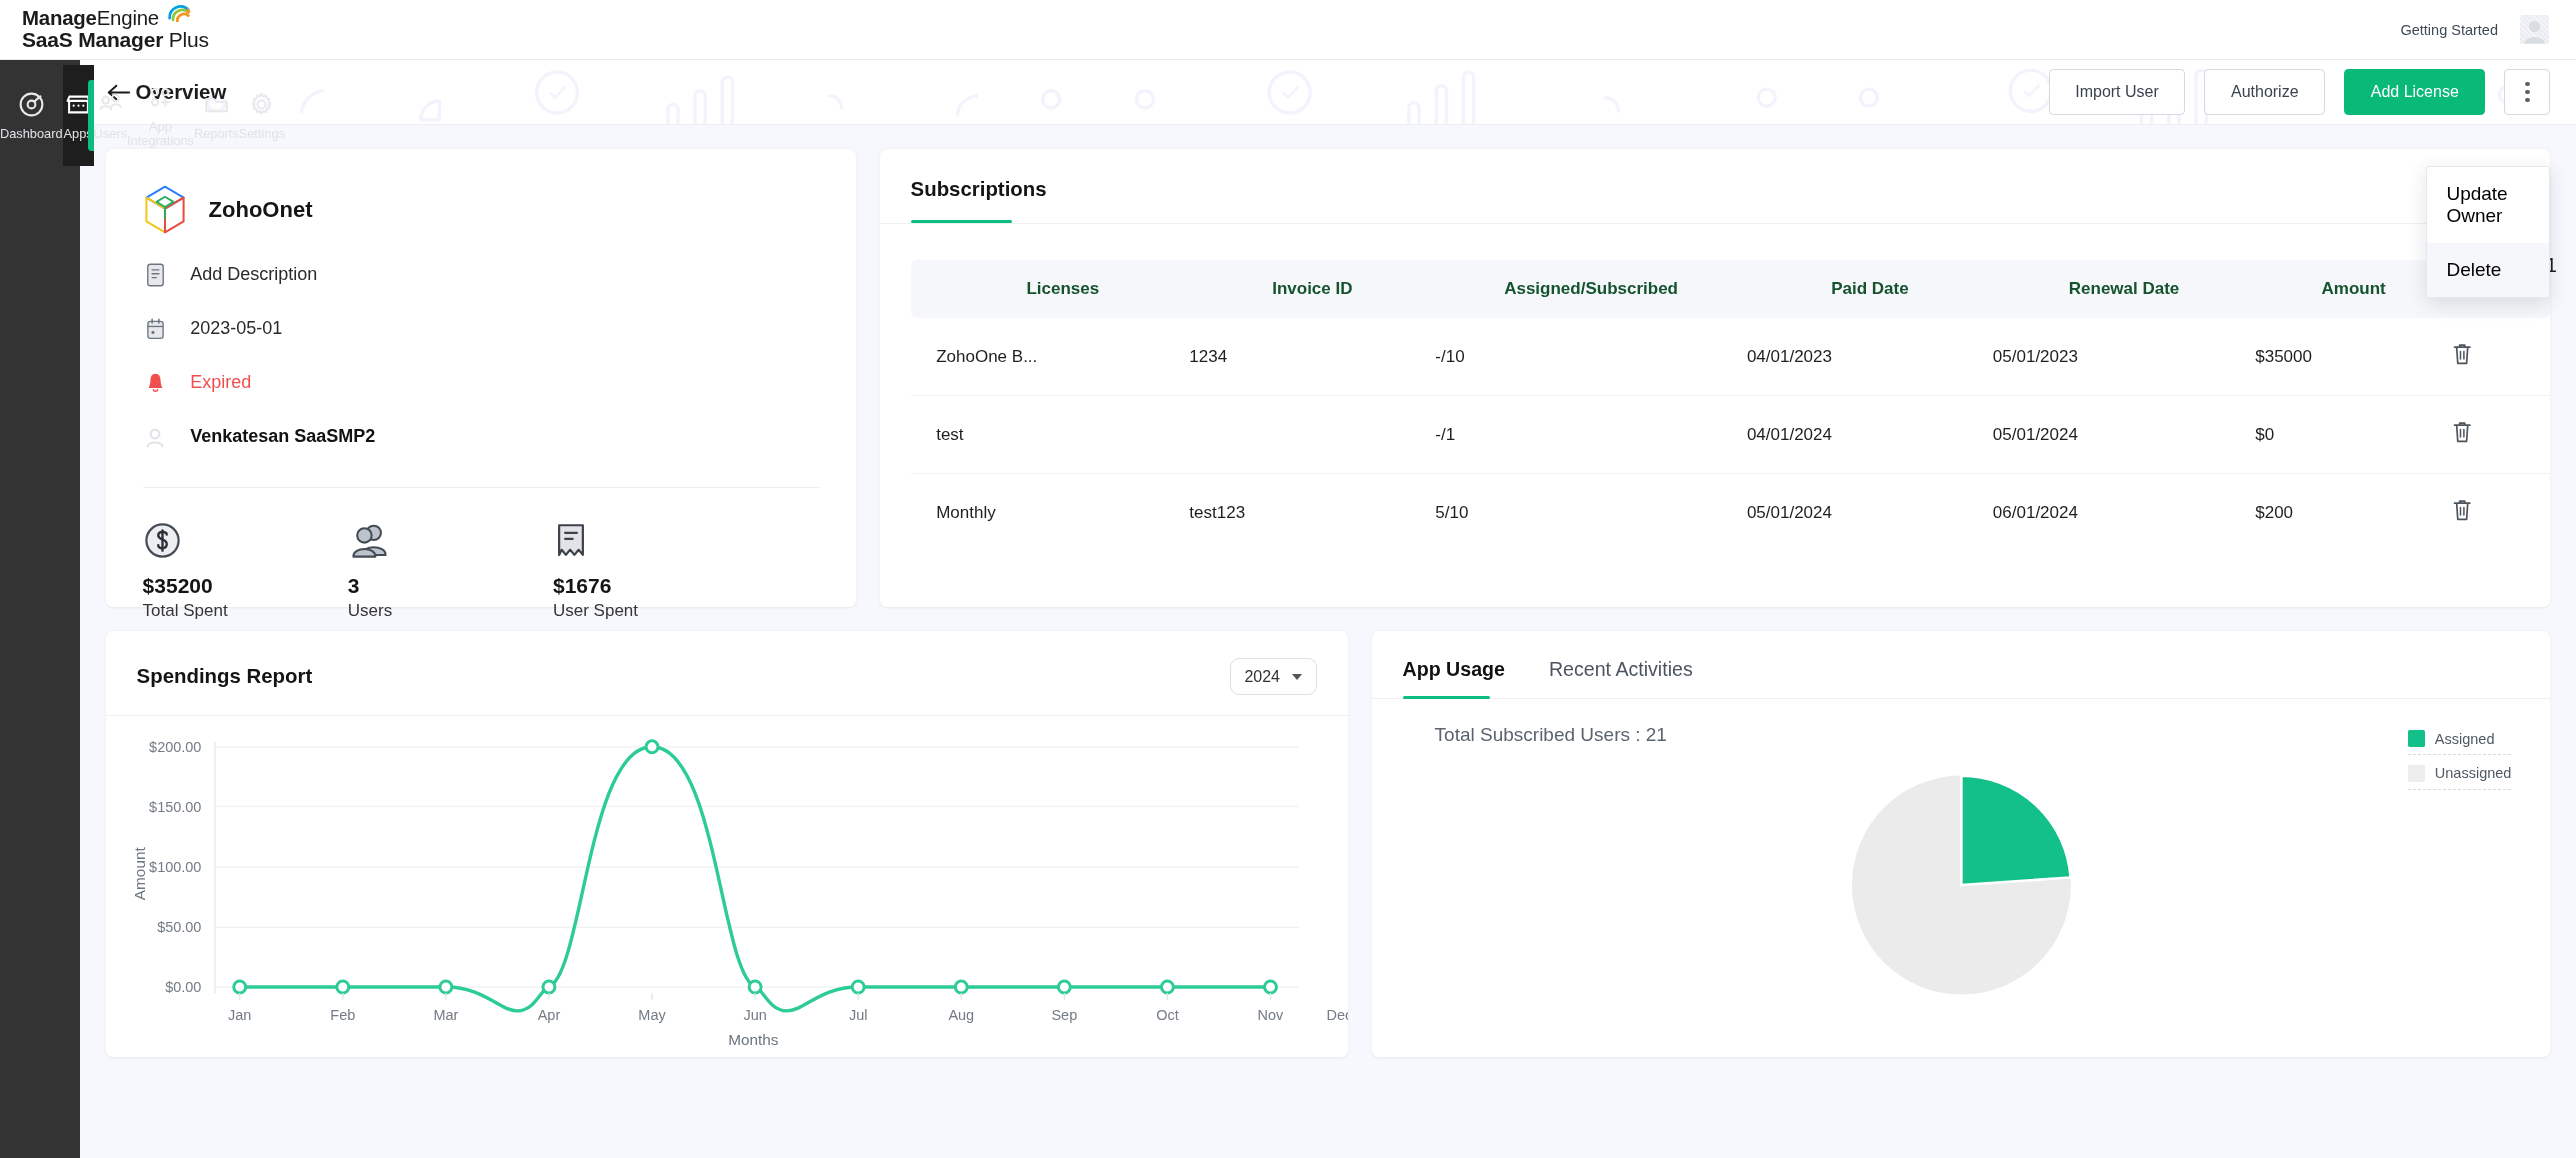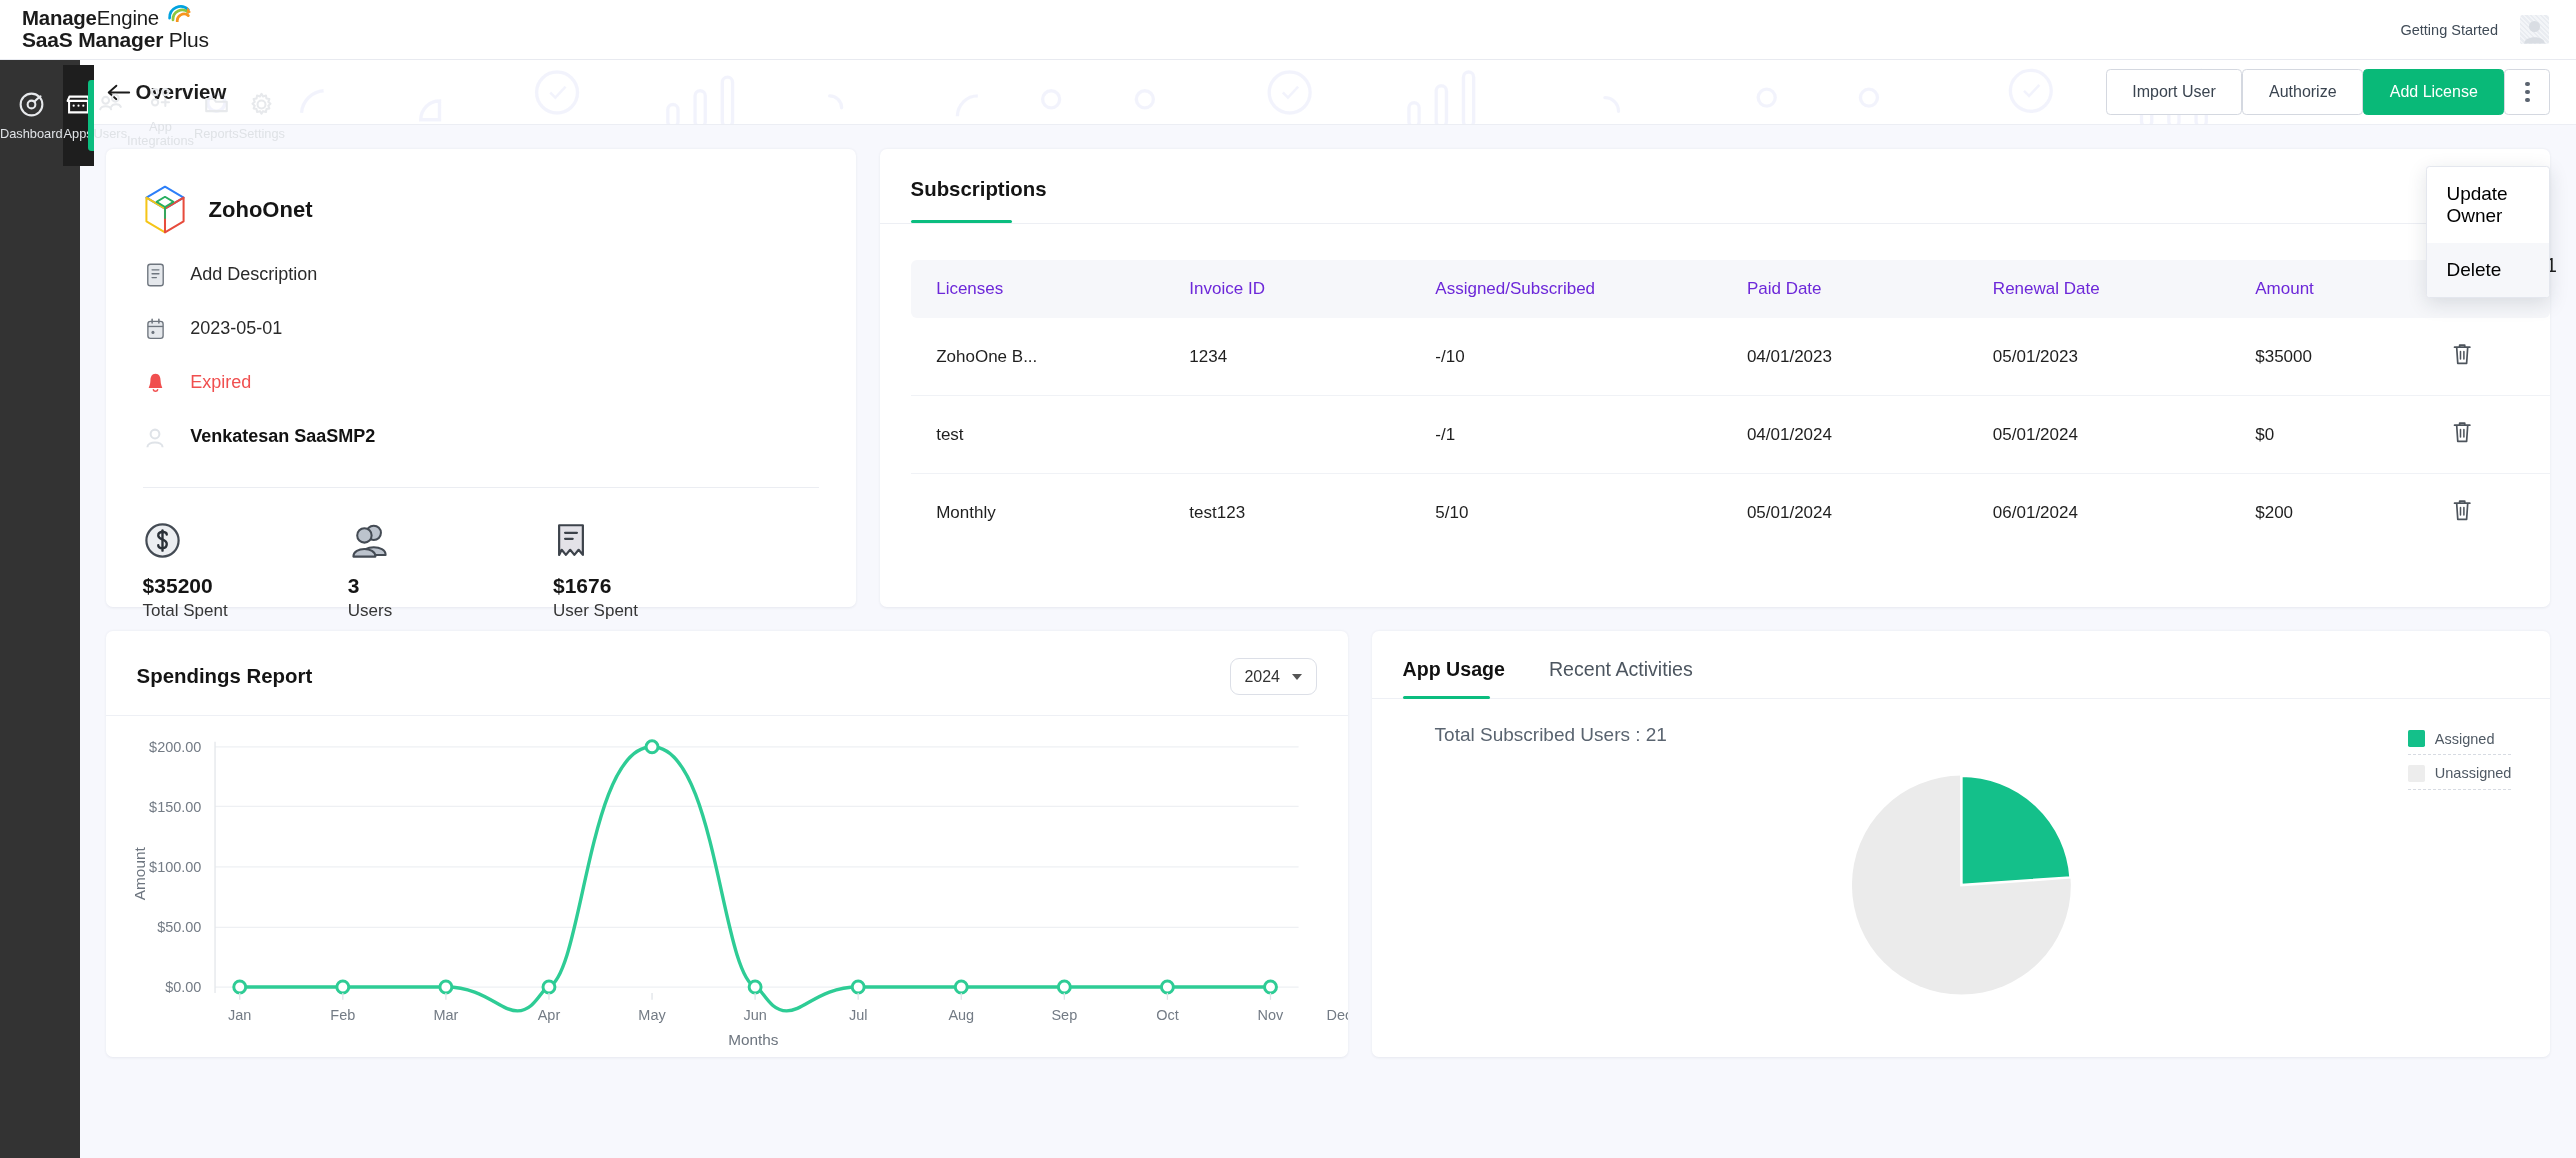--- a/index.html
+++ b/index.html
@@ -70,7 +70,7 @@
   .page-head-inner { position: relative; display: flex; align-items: center; gap: 3px; padding-left: 27px; z-index: 2; }
   .back-arrow { width: 25.6px; height: 19px; cursor: pointer; }
   .page-title { font-size: 20.4px; font-weight: 700; color: #1c1c1c; }
-  .head-actions { position: absolute; right: 25.6px; top: 50%; transform: translateY(-50%); display: flex; align-items: center; z-index: 3; }
+  .head-actions { position: absolute; right: 25.6px; top: 50%; transform: translateY(-50%); display: flex; align-items: center; gap: 19px; z-index: 3; }
   .btn {
     height: 46px; padding: 0 25.6px; border-radius: 4.3px; font-size: 16px;
     display: flex; align-items: center; justify-content: center; cursor: pointer;

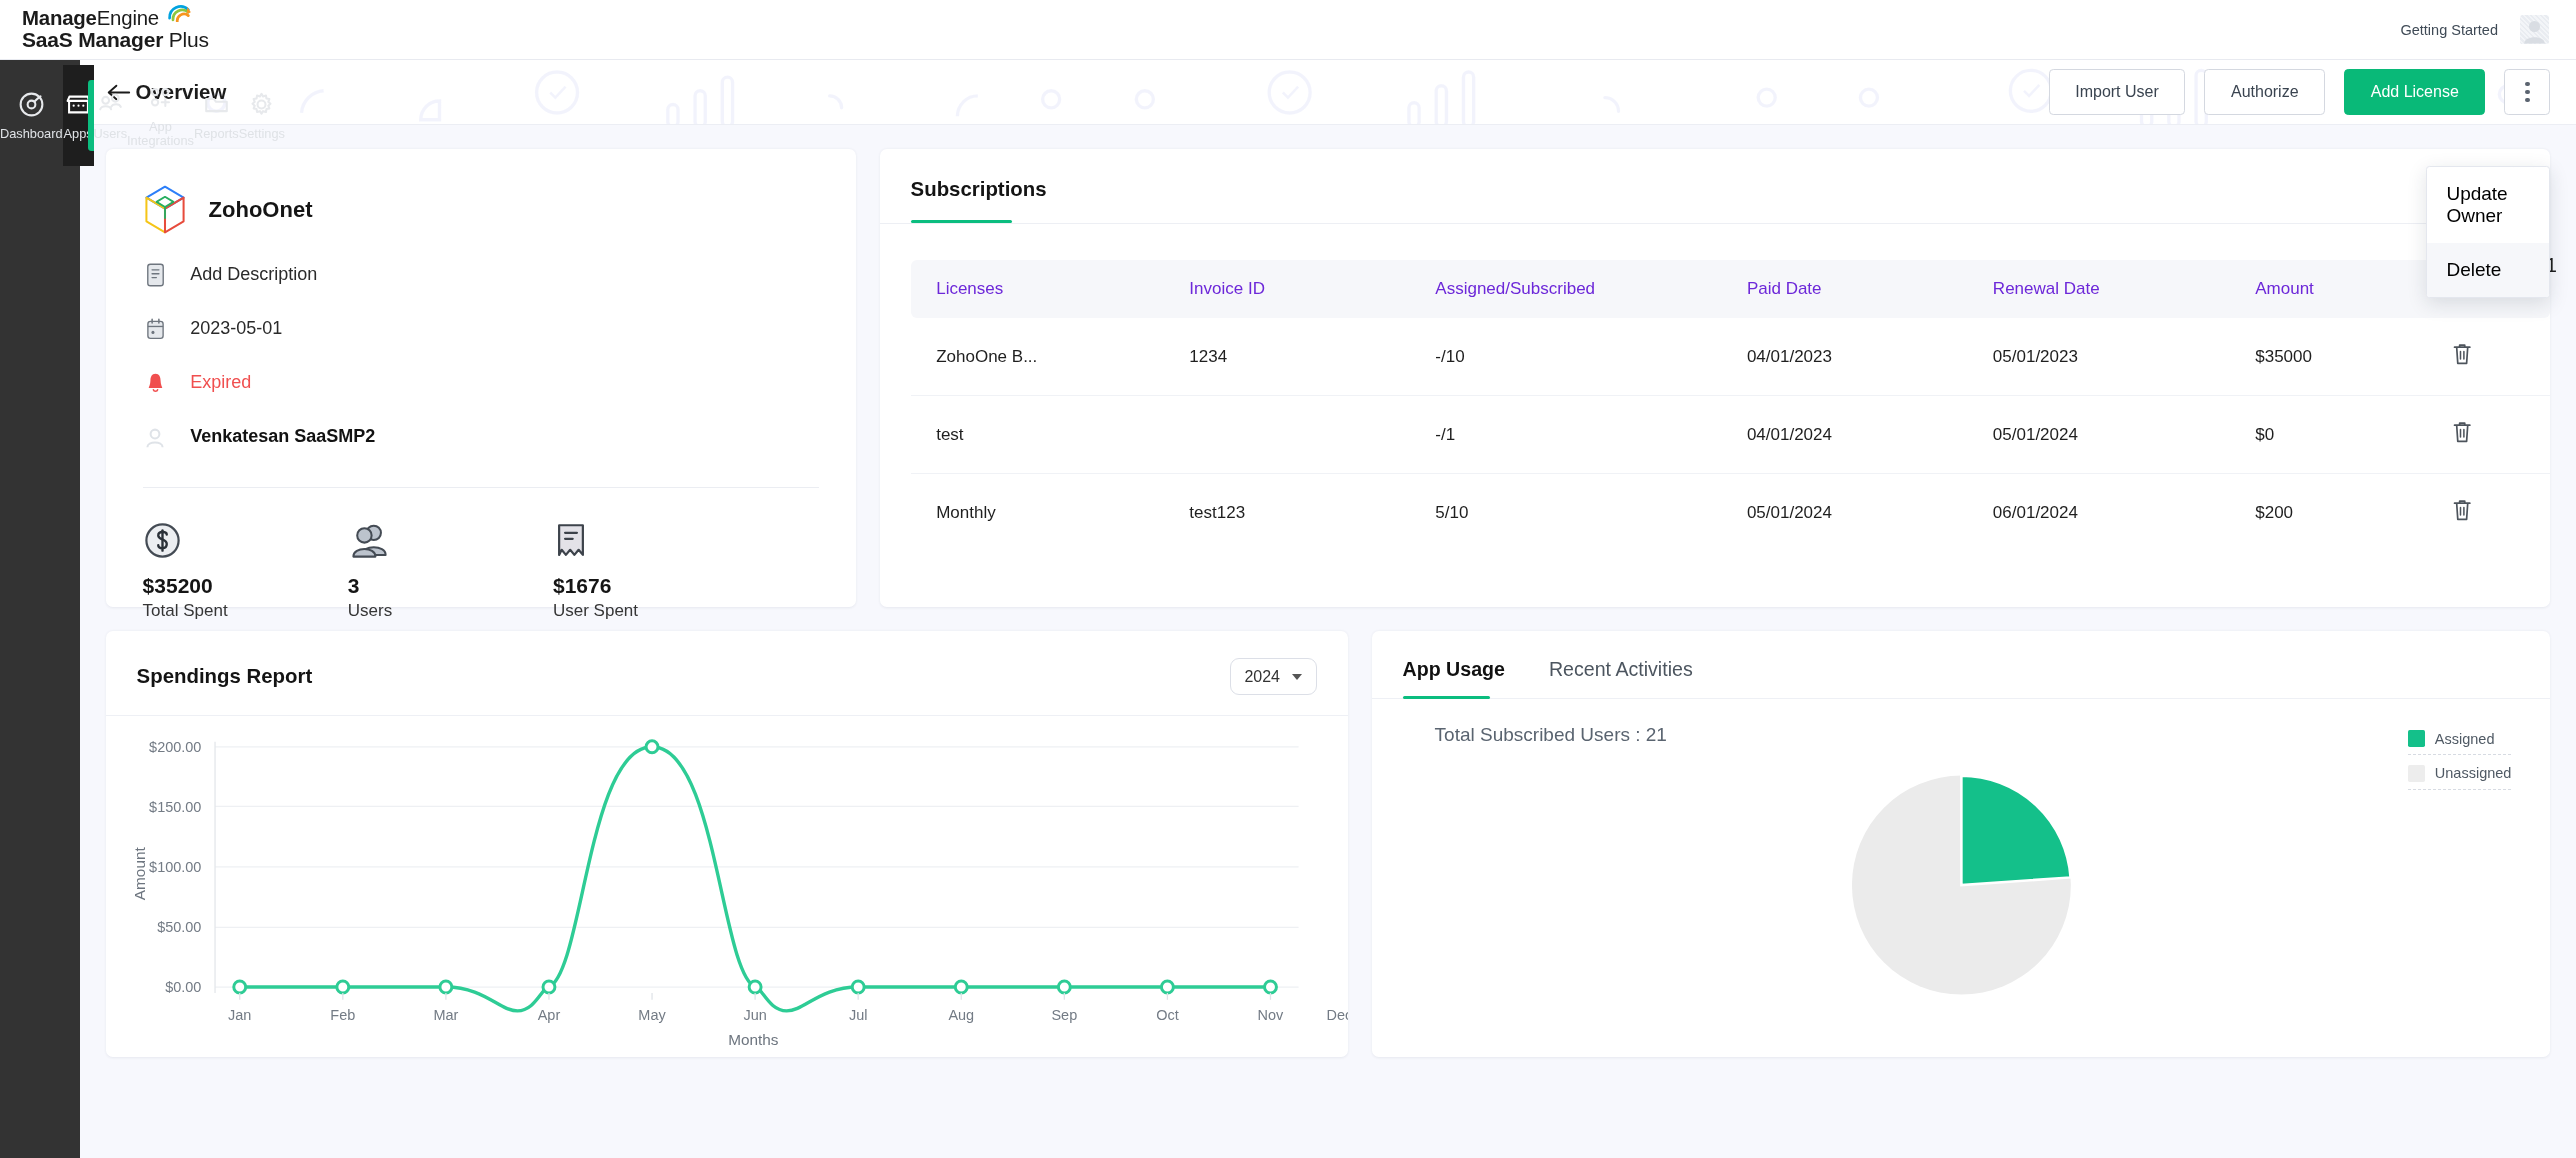--- a/index.html
+++ b/index.html
@@ -130,7 +130,7 @@
   .subs-divider { height: 0.9px; background: #edeff4; margin-top: -0.9px; }
   table.subs { width: calc(100% - 31px); margin: 37px 0 0 31px; border-collapse: collapse; table-layout: fixed; }
   table.subs thead th {
-    background: #f6f7fa; text-align: left; font-size: 17px; font-weight: 400; color: #6d28d9;
+    background: #f6f7fa; text-align: center; font-size: 17px; font-weight: 700; color: #14532d;
     padding: 19px 0 19px 0; height: 56px;
   }
   table.subs thead th:first-child { border-radius: 6px 0 0 6px; padding-left: 25.6px; }

